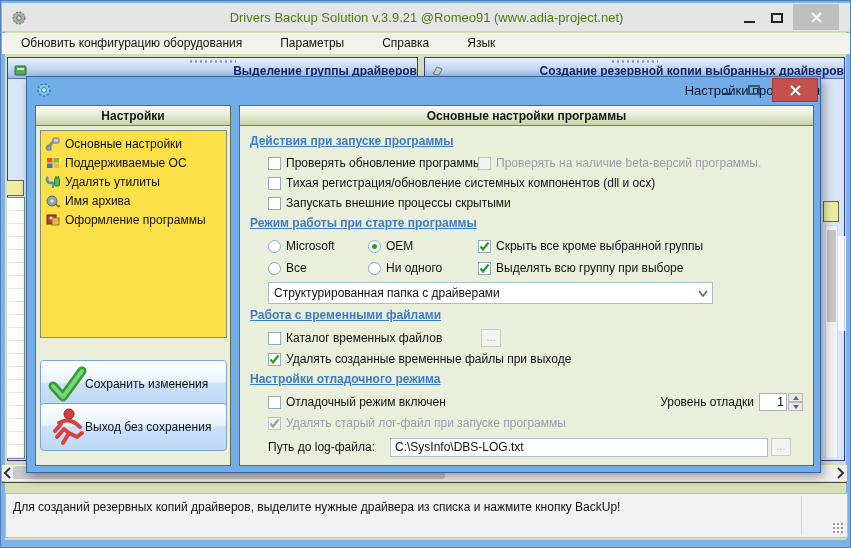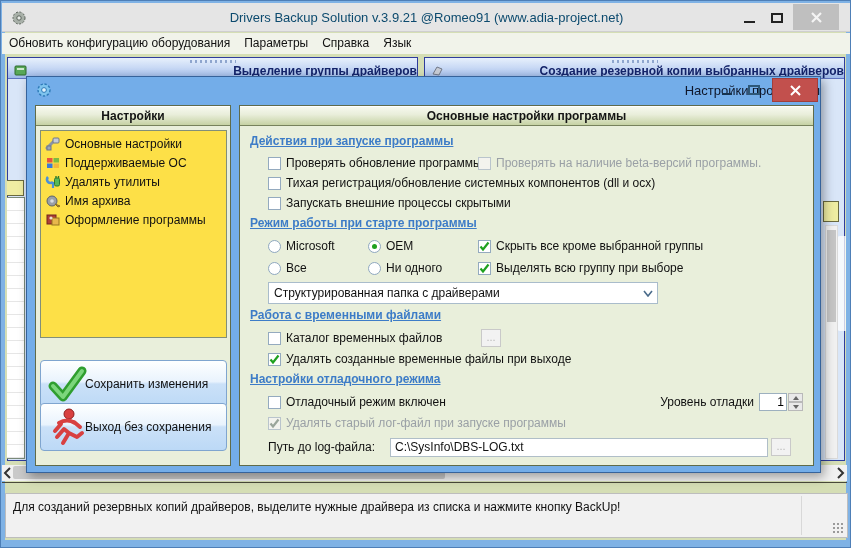--- a/index.html
+++ b/index.html
@@ -14,7 +14,7 @@
   .edge.bottom { left:0; bottom:0; width:851px; height:7px; }
 
   .titlebar { position:absolute; left:1px; top:2px; width:849px; height:29px; background:#E5E5E5; border-bottom:1px solid #CFCFCF; z-index:6; }
-  .titlebar .title { position:absolute; left:0; right:0; top:0; height:29px; line-height:29px; text-align:center; font-size:13px; color:#0c4a6e; }
+  .titlebar .title { position:absolute; left:0; right:0; top:0; height:29px; line-height:29px; text-align:center; font-size:13px; color:#4d7c0f; }
   .app-icon { position:absolute; left:9px; top:7px; width:16px; height:16px; }
   .cap-min { position:absolute; right:96px; top:18px; width:11px; height:2px; background:#222; }
   .cap-max { position:absolute; right:68px; top:10px; width:12px; height:10px; border:2px solid #222; background:transparent; }

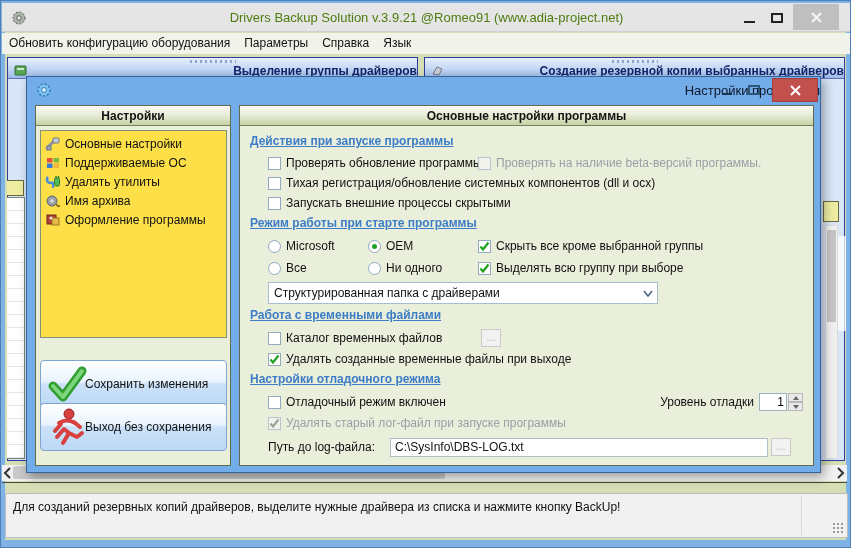--- a/index.html
+++ b/index.html
@@ -21,7 +21,7 @@
   .cap-close { position:absolute; right:12px; top:1px; width:46px; height:26px; background:#BFBFBF; display:flex; align-items:center; justify-content:center; }
 
   .menubar { position:absolute; left:1px; top:32px; width:849px; height:21px; background:#F1F3EA; z-index:6; display:flex; align-items:center; font-size:12px; color:#111; }
-  .menubar .mi { padding:0 7px; line-height:21px; }
+  .menubar .mi { padding:0 19px; line-height:21px; }
 
   
   .bg-panel { position:absolute; top:56px; height:404px; border:1px solid #2F3C9C; background:#D9E6F8; z-index:1; }

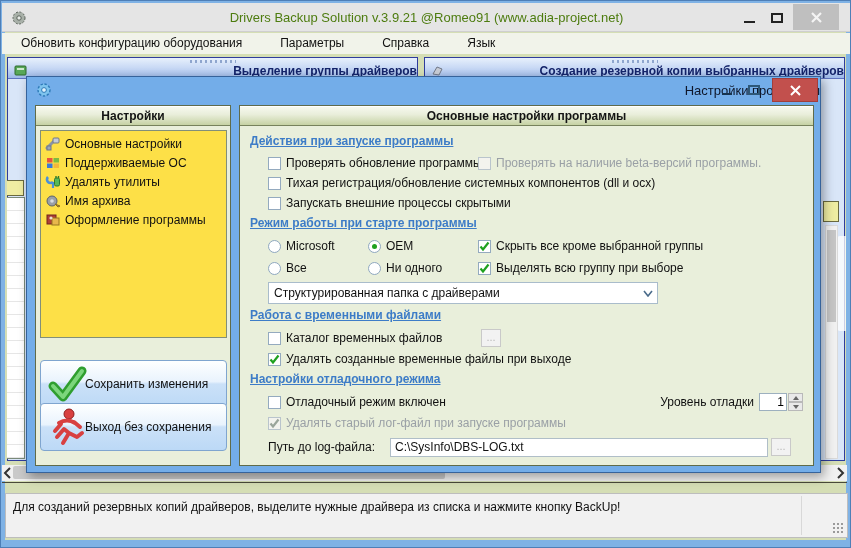--- a/index.html
+++ b/index.html
@@ -89,7 +89,7 @@
   .rb { width:13px; height:13px; border-radius:50%; background:#fff; border:1px solid #8FA8C0; flex:0 0 13px; display:flex; align-items:center; justify-content:center; }
   .rb .dot { width:5px; height:5px; border-radius:50%; background:#1FA11F; }
 
-  .combo { margin-left:18px; width:390px; height:22px; background:#fff; border:1px solid #A9BCCB; display:flex; align-items:center; margin-top:3px; margin-bottom:4px; }
+  .combo { margin-left:18px; width:445px; height:22px; background:#fff; border:1px solid #A9BCCB; display:flex; align-items:center; margin-top:3px; margin-bottom:4px; }
   .combo .cval { flex:1; padding-left:5px; }
   .combo .carrow { flex:0 0 18px; display:flex; justify-content:center; }
 

